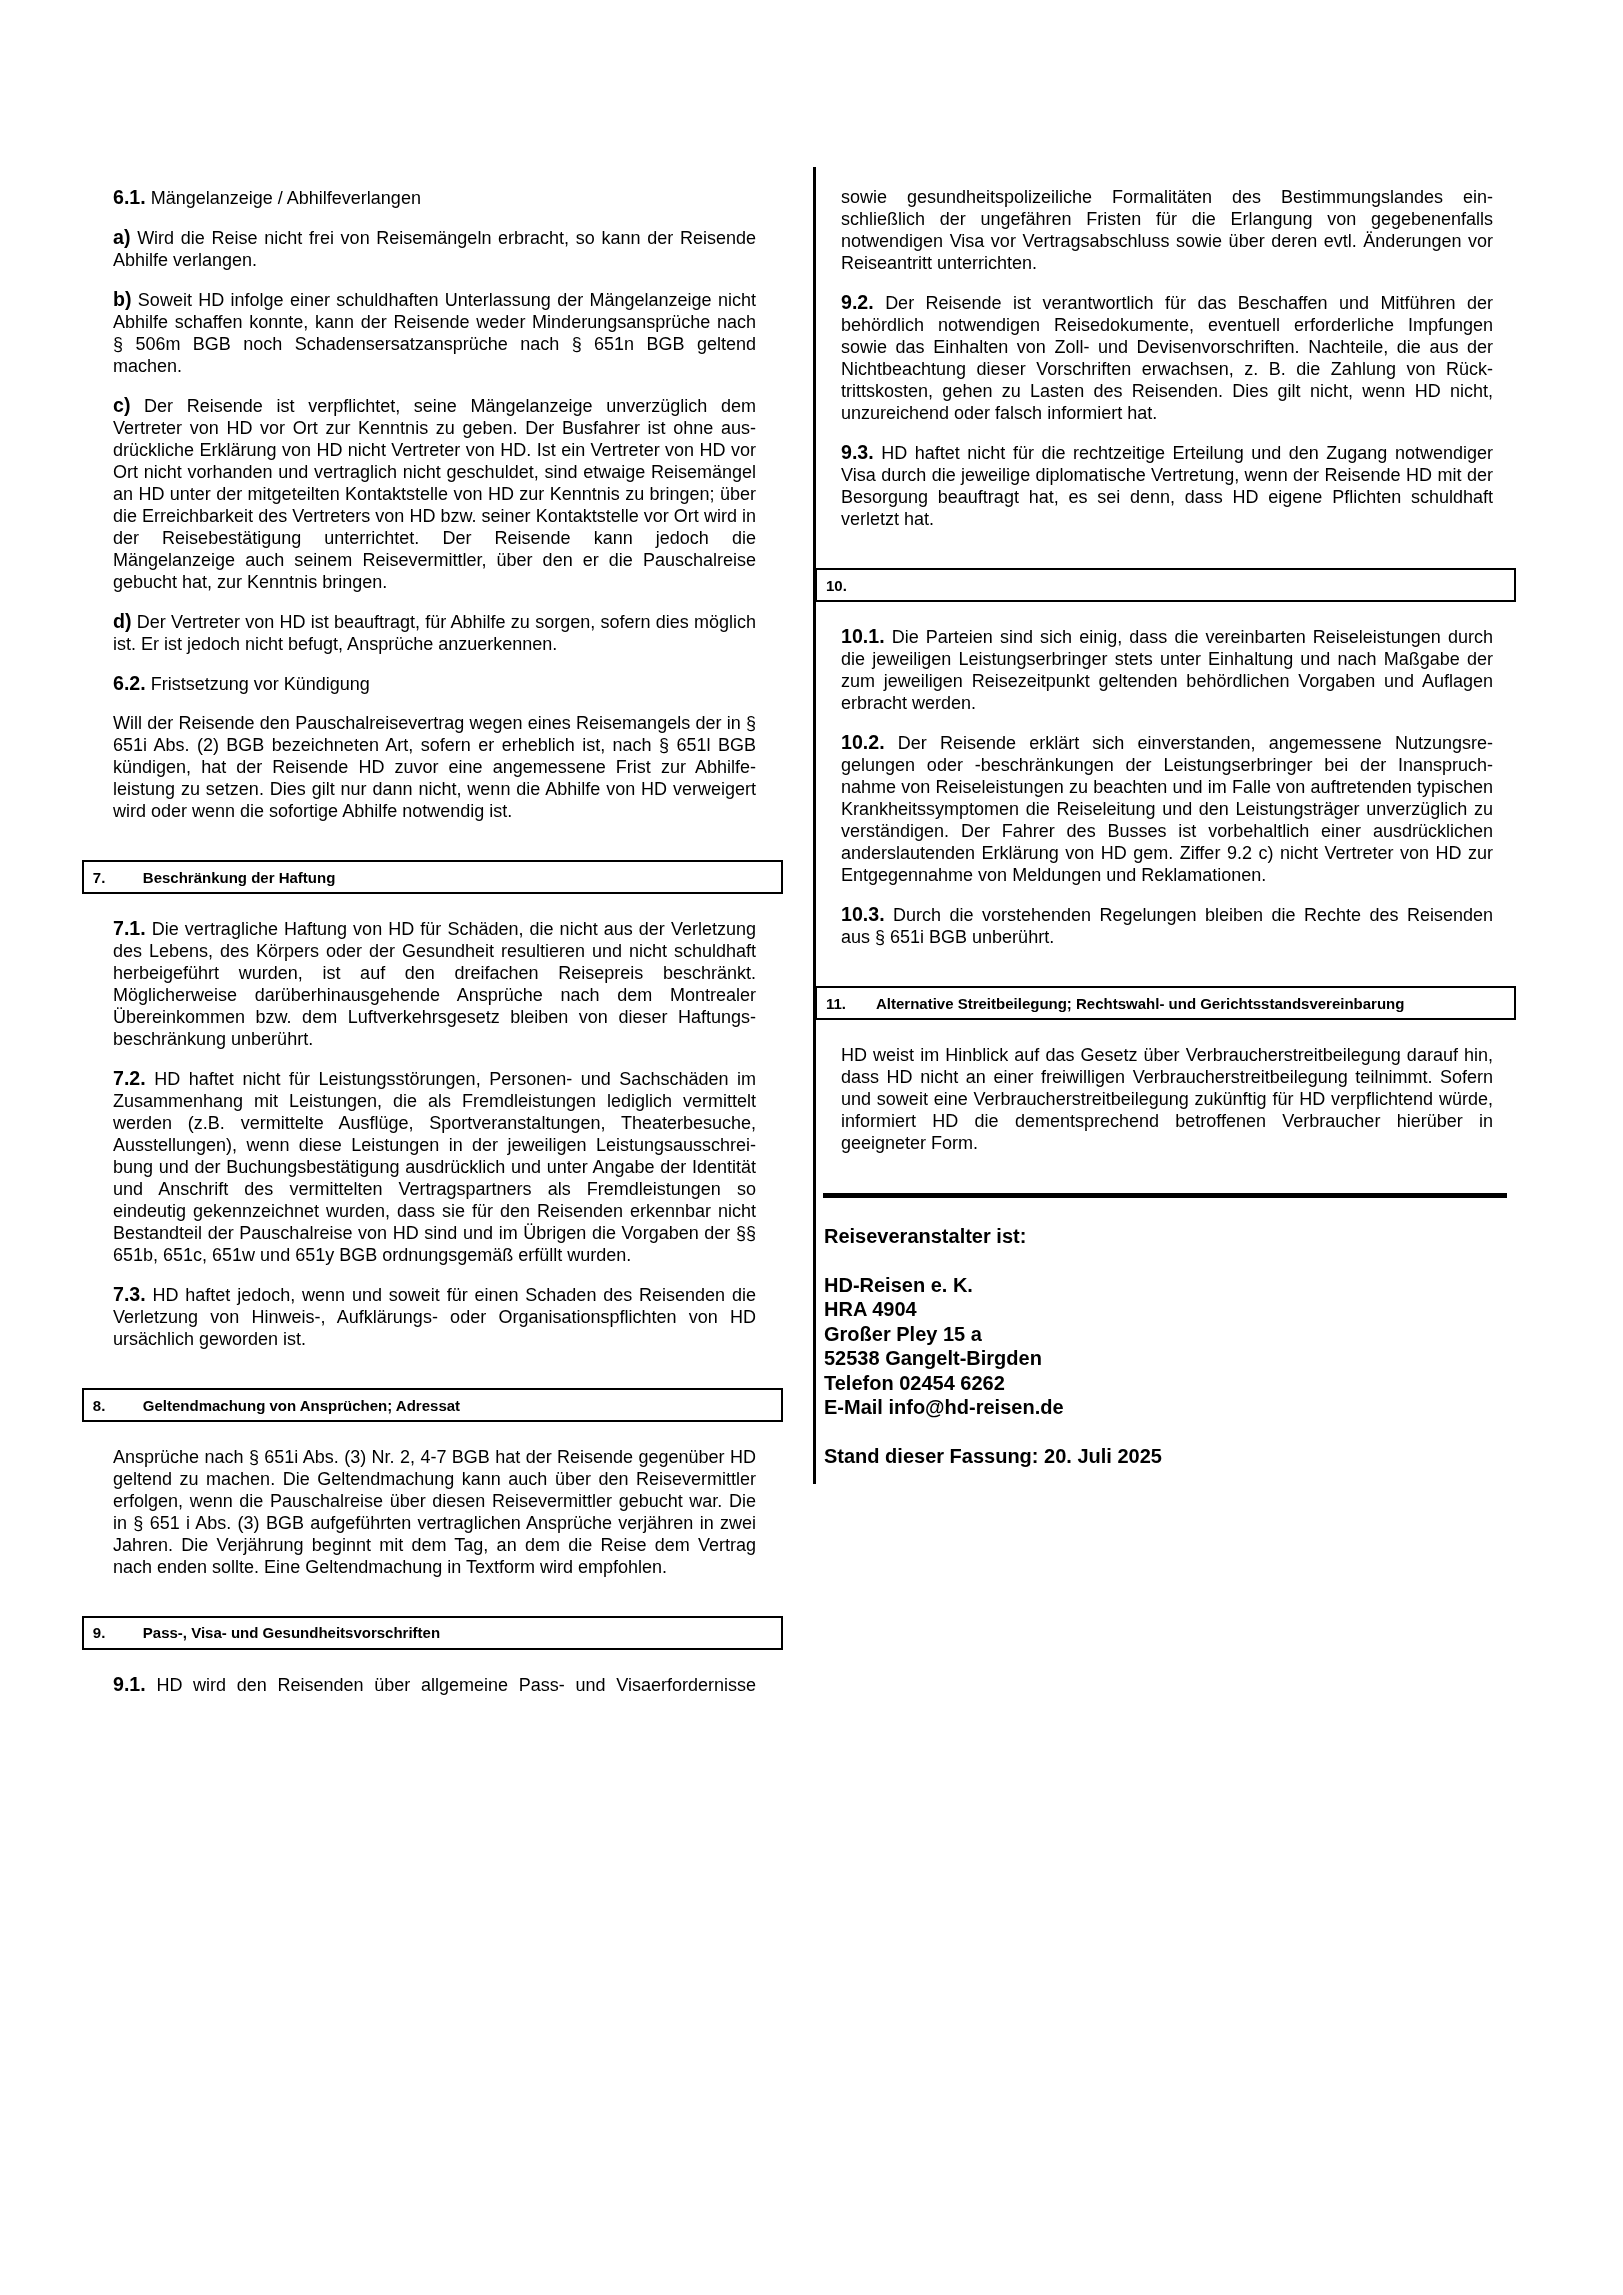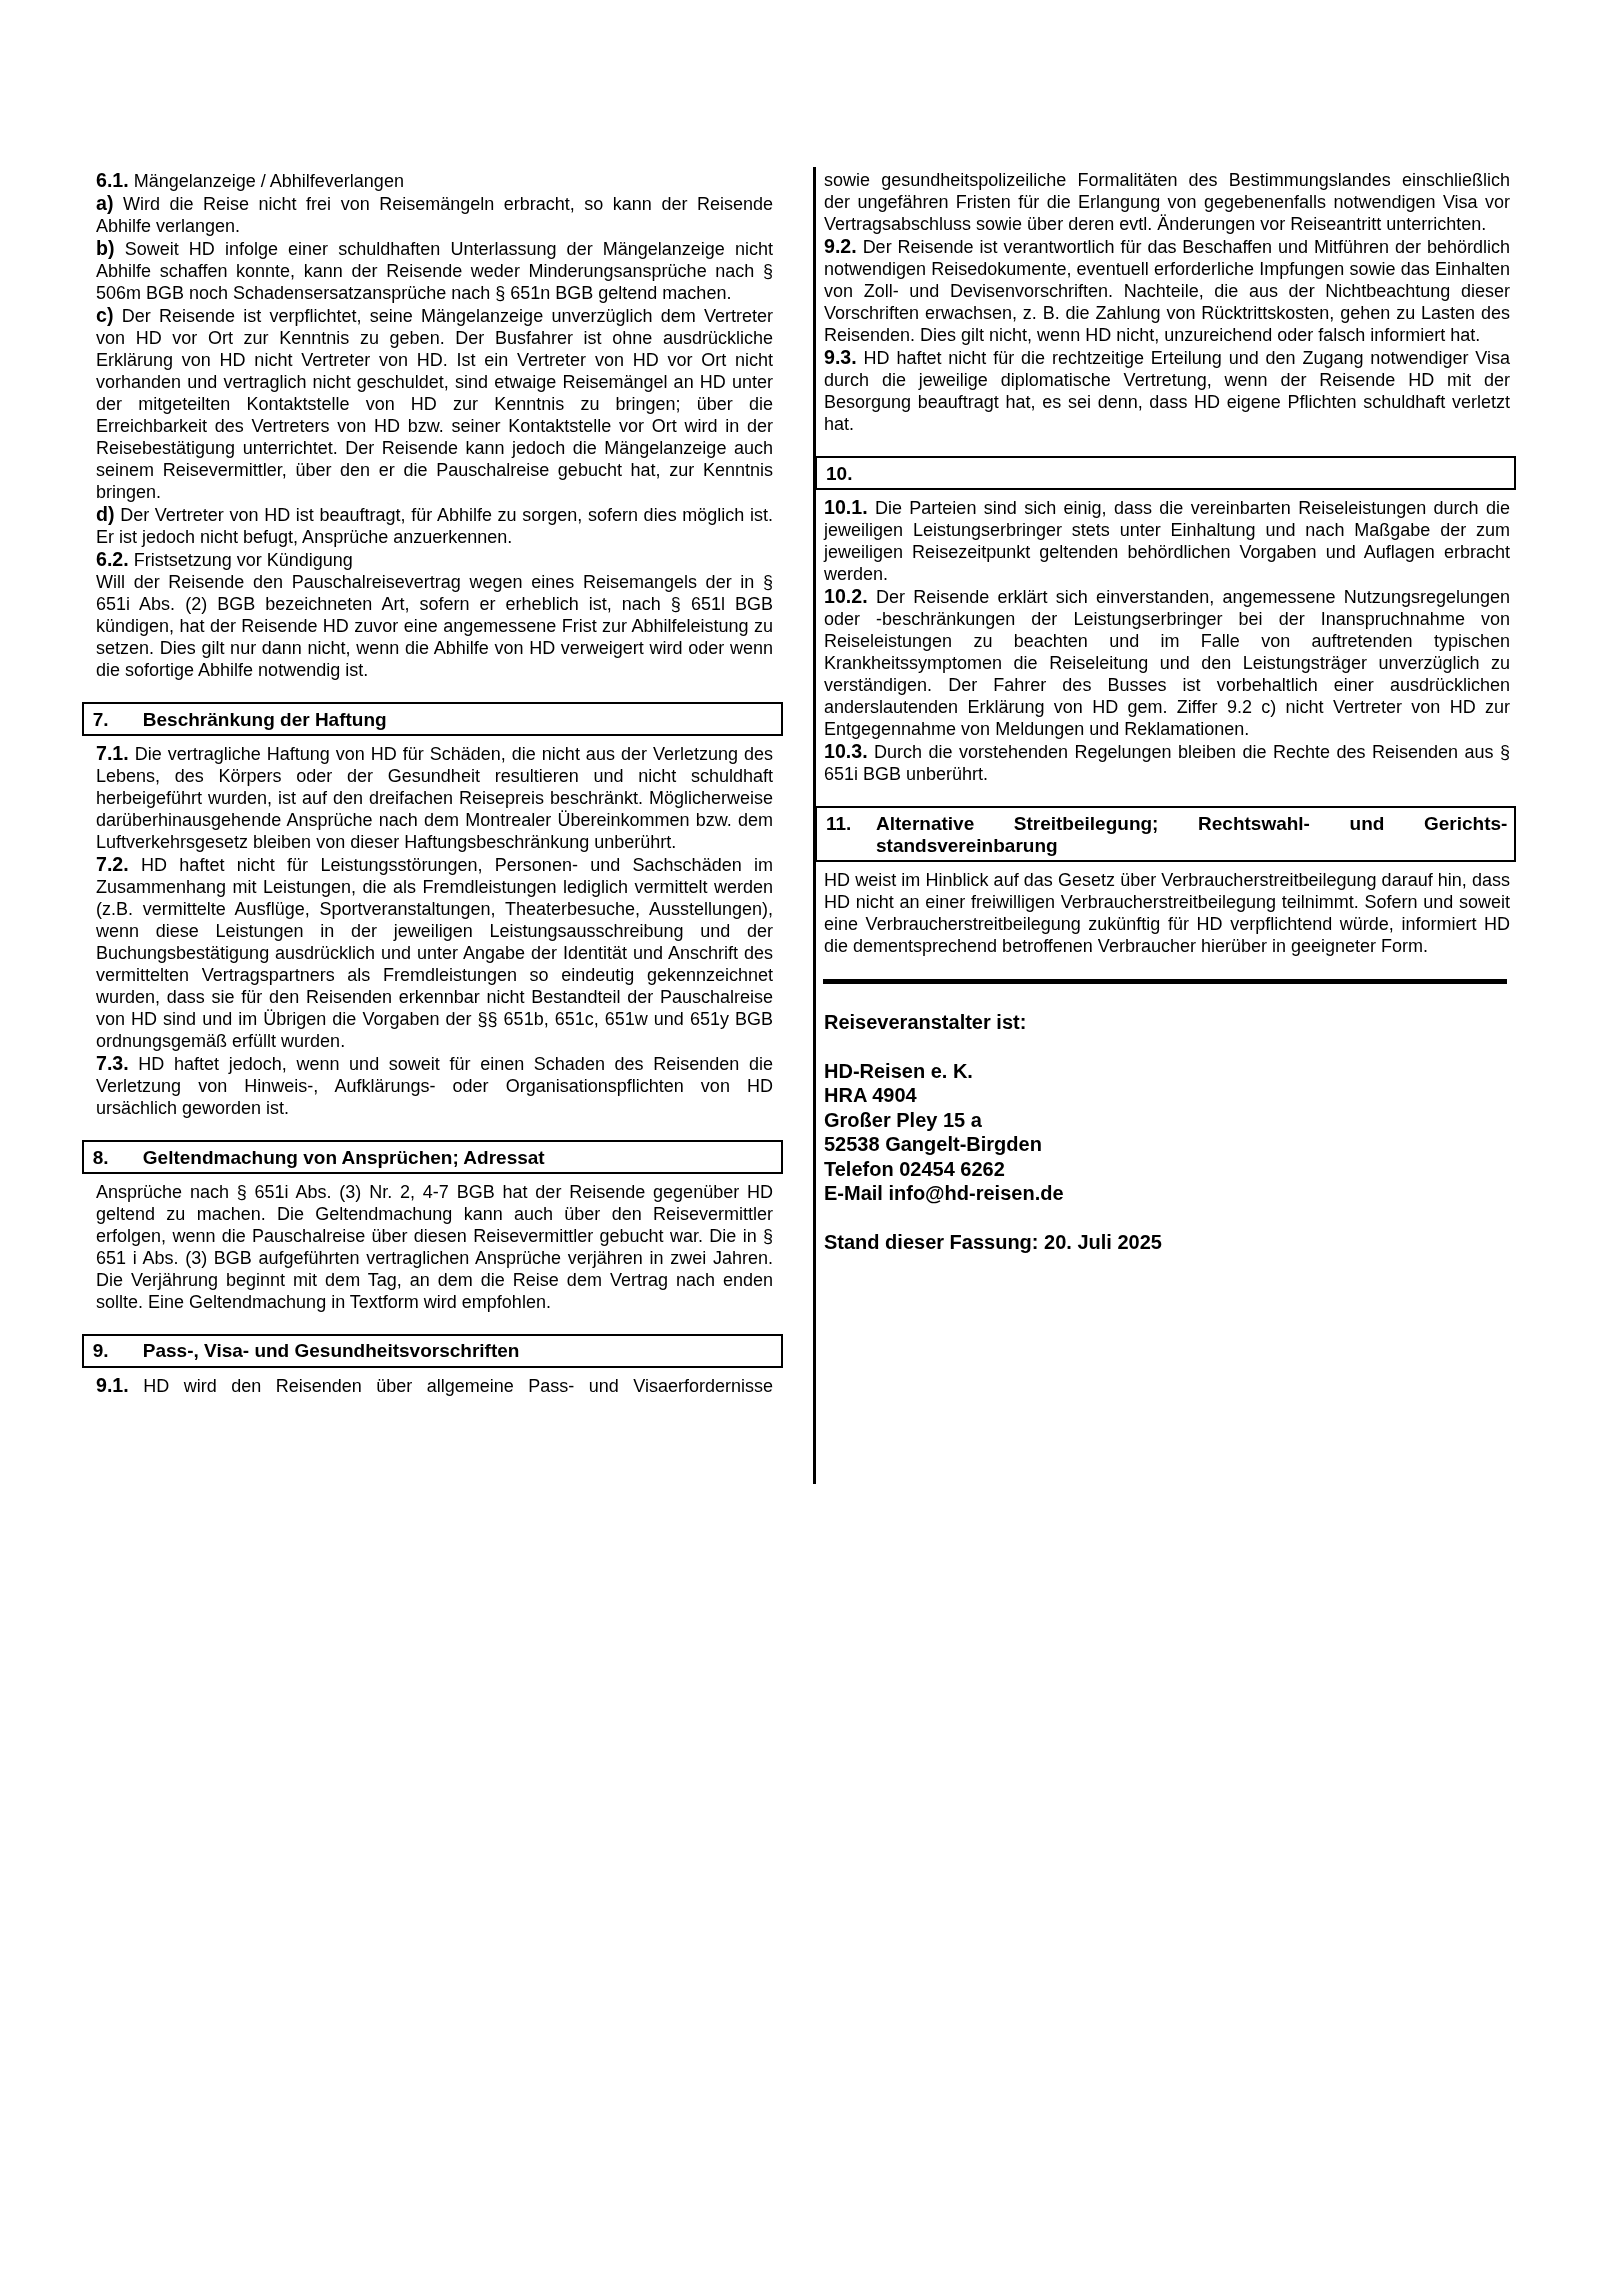--- a/index.html
+++ b/index.html
@@ -17,7 +17,7 @@
       position: absolute; left: 813px; top: 167px;
       width: 2.6px; height: 1317px; background: #000;
     }
-    p { margin: 0; text-align: justify; hyphens: manual; }
+    p { margin: 17px; text-align: justify; hyphens: manual; }
     .num { font-weight: bold; font-size: 19.6px; }
     .box {
       border: 2.6px solid #000; box-sizing: border-box;

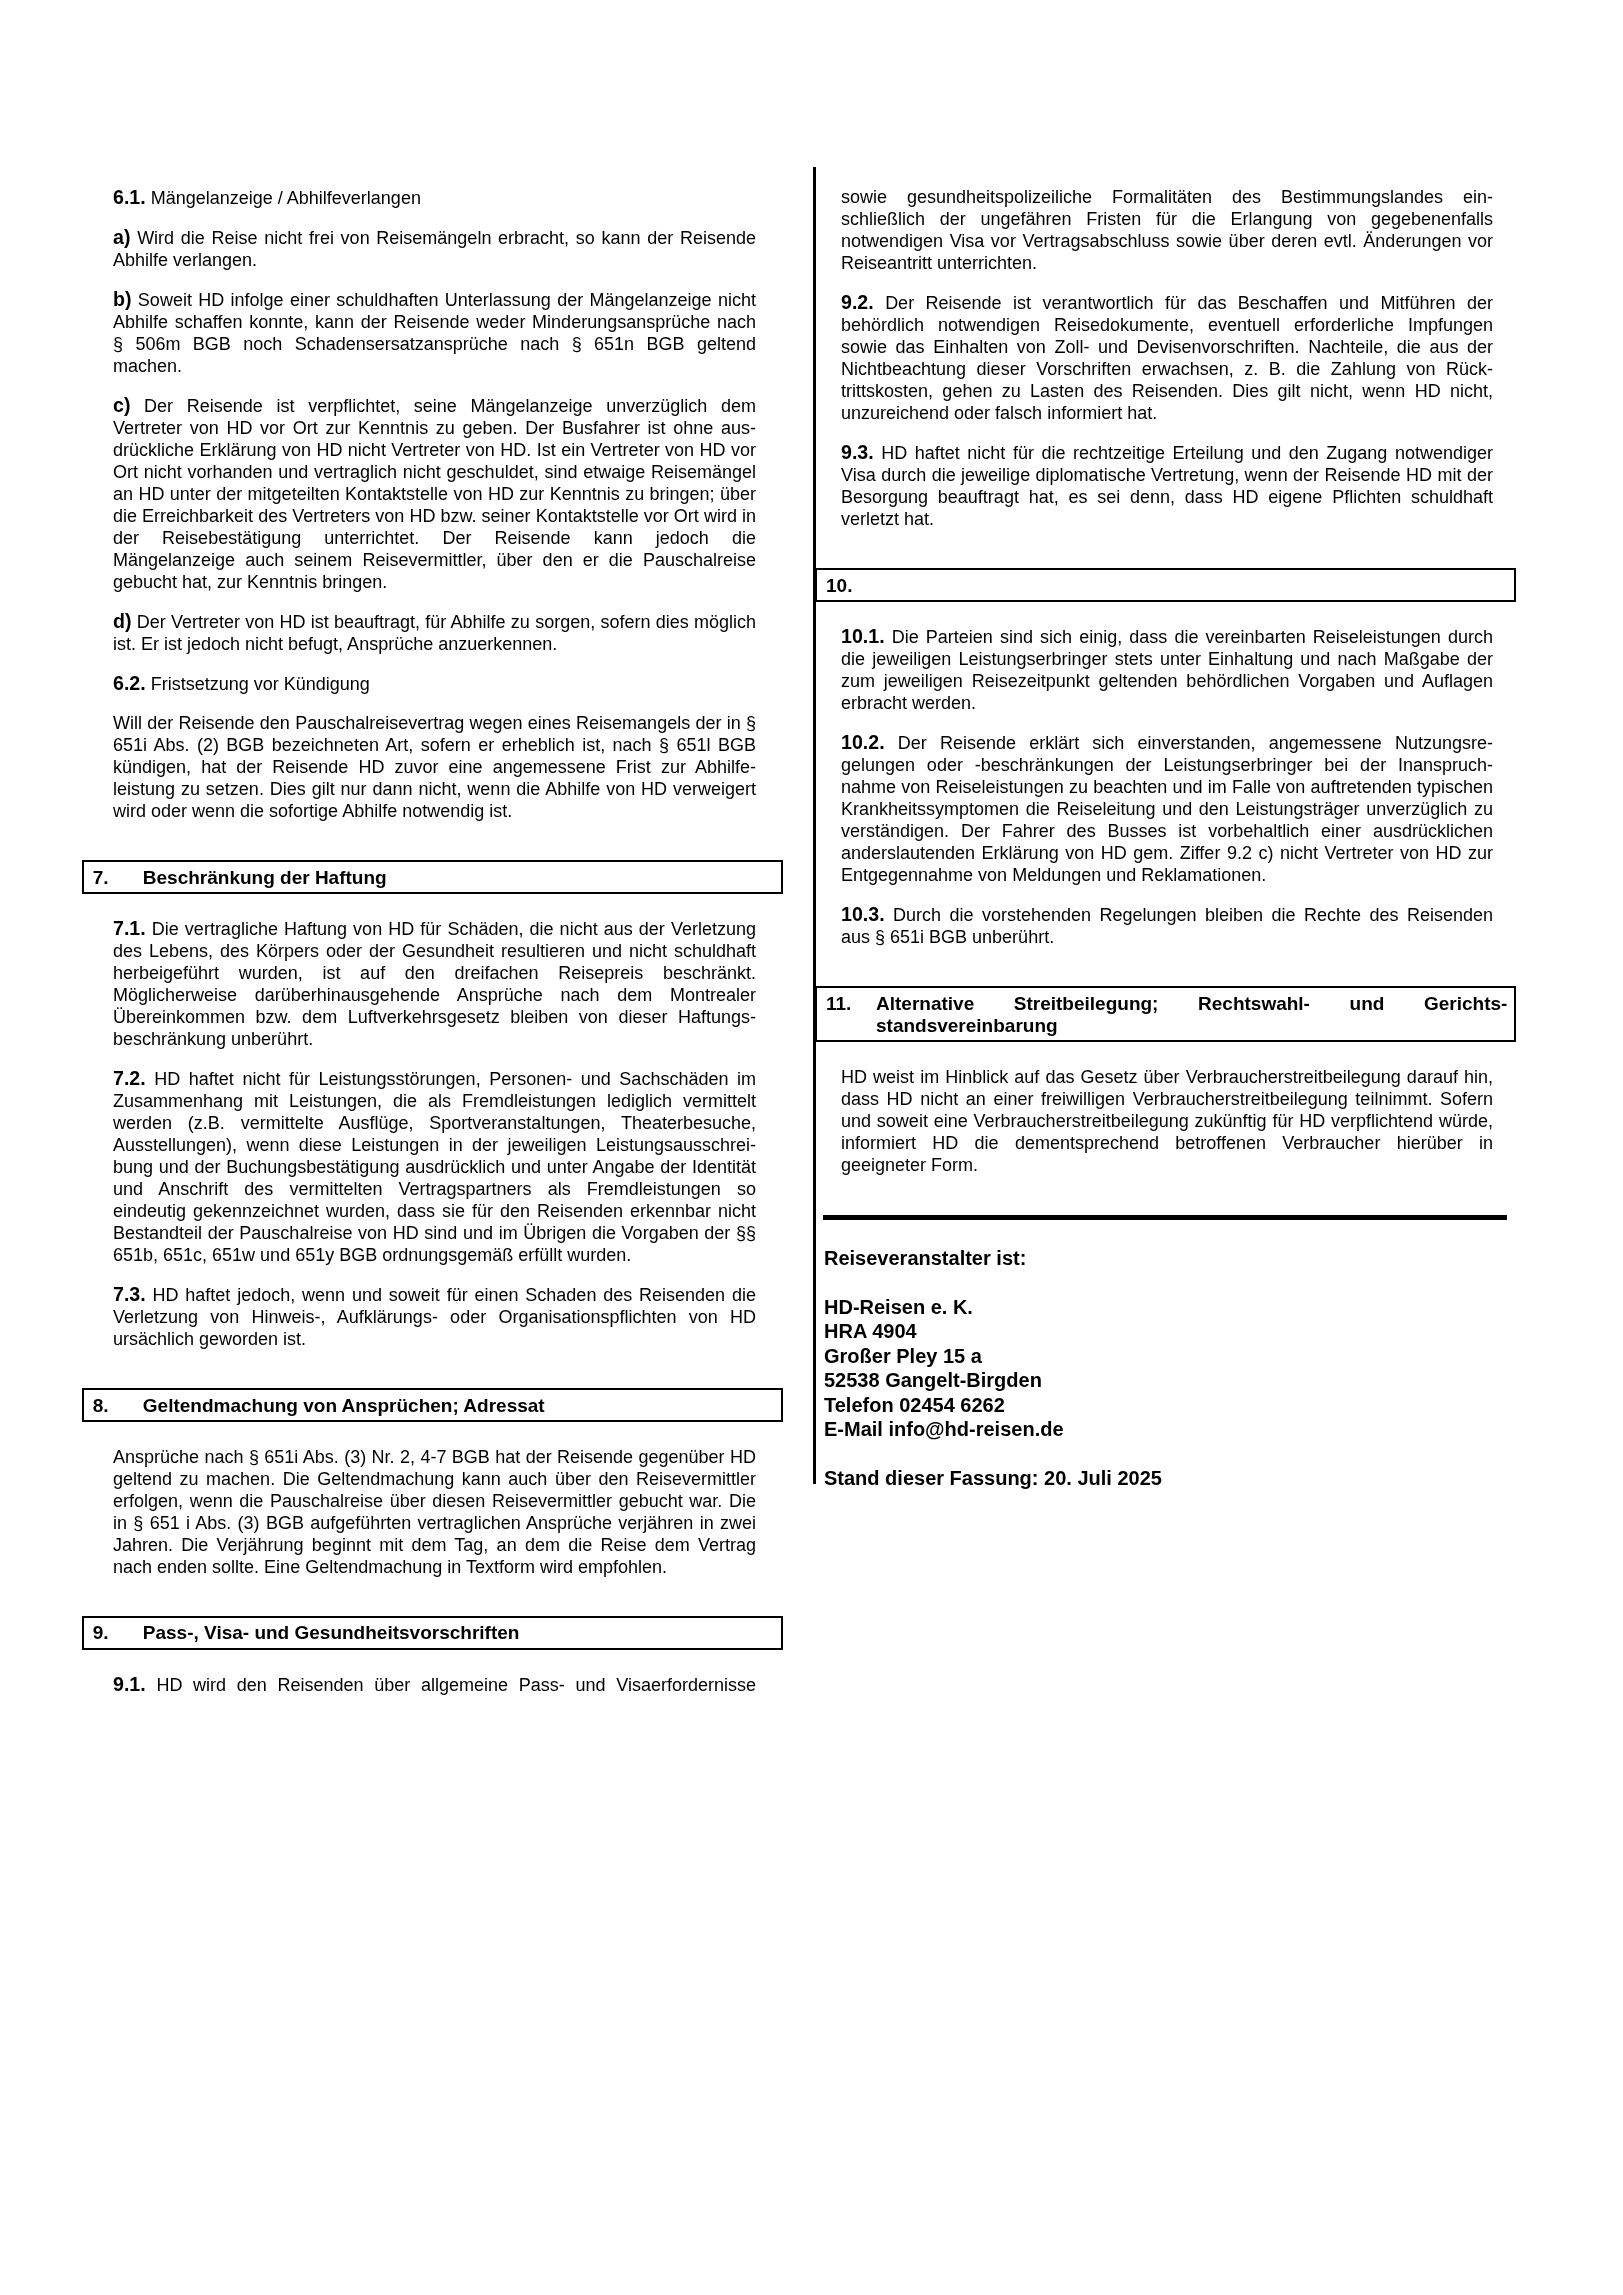--- a/index.html
+++ b/index.html
@@ -21,7 +21,7 @@
     .num { font-weight: bold; font-size: 19.6px; }
     .box {
       border: 2.6px solid #000; box-sizing: border-box;
-      font-weight: bold; font-size: 19px; line-height: 22px;
+      font-weight: bold; font-size: 15px; line-height: 22px;
       padding: 4.6px 6.5px 3.3px 9.2px; display: flex;
     }
     .col-left .box  { margin-left: -14.4px; margin-right: -9.8px; }

